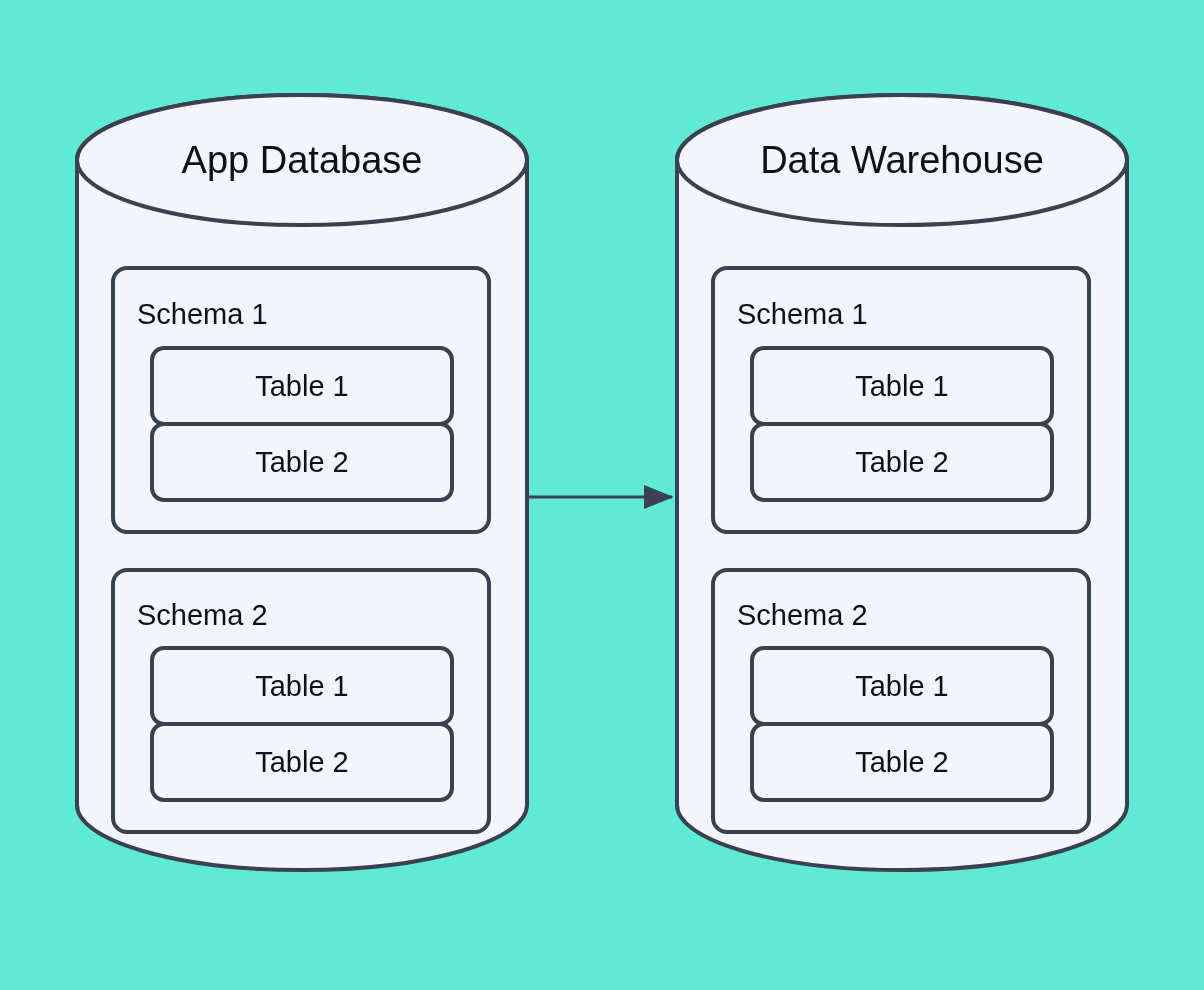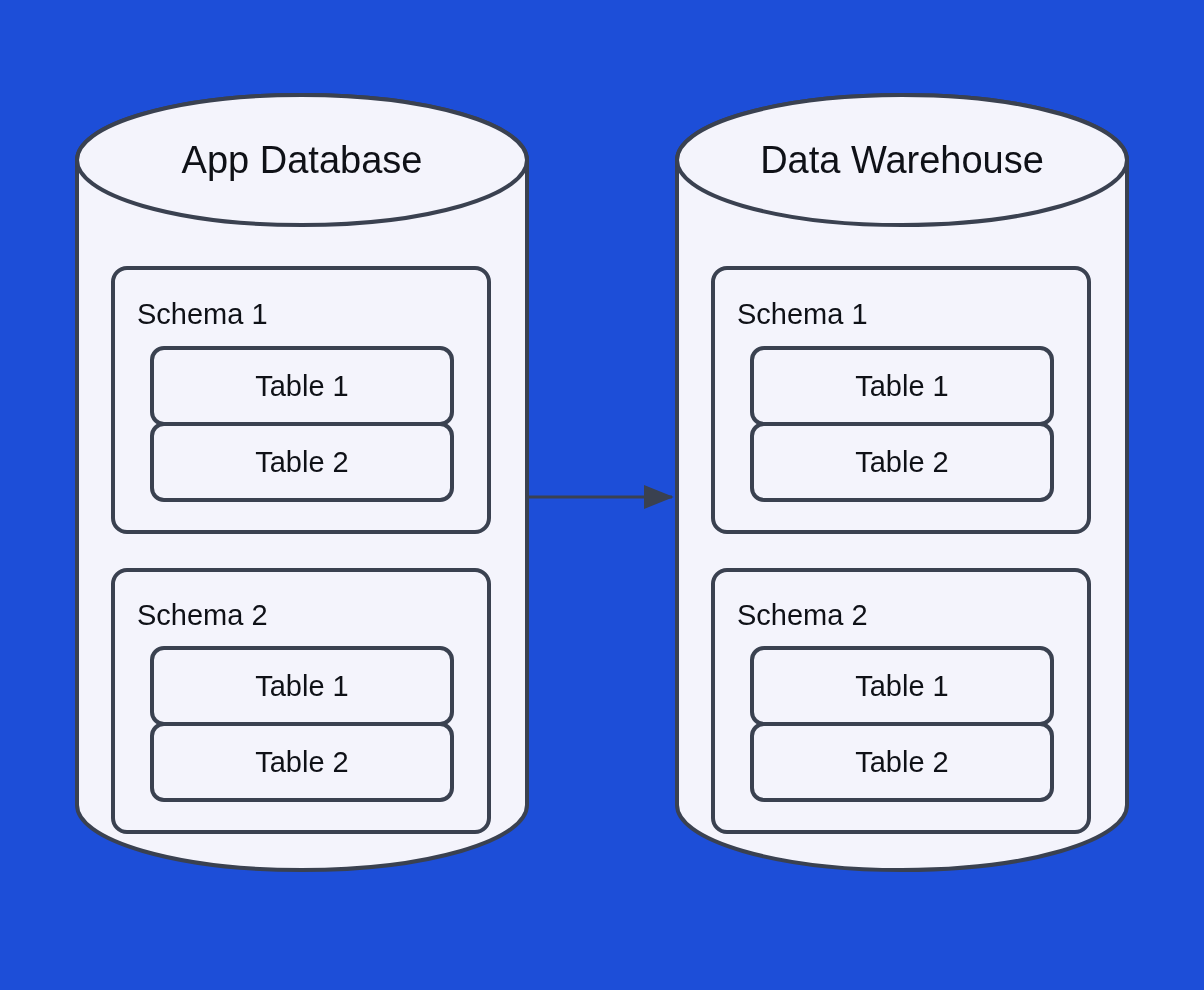--- a/index.html
+++ b/index.html
@@ -18,7 +18,7 @@
     position: relative;
     width: 1204px;
     height: 990px;
-    background: #1d4ed8;
+    background: #5eead4;
   }
   svg.diagram-canvas {
     position: absolute;

